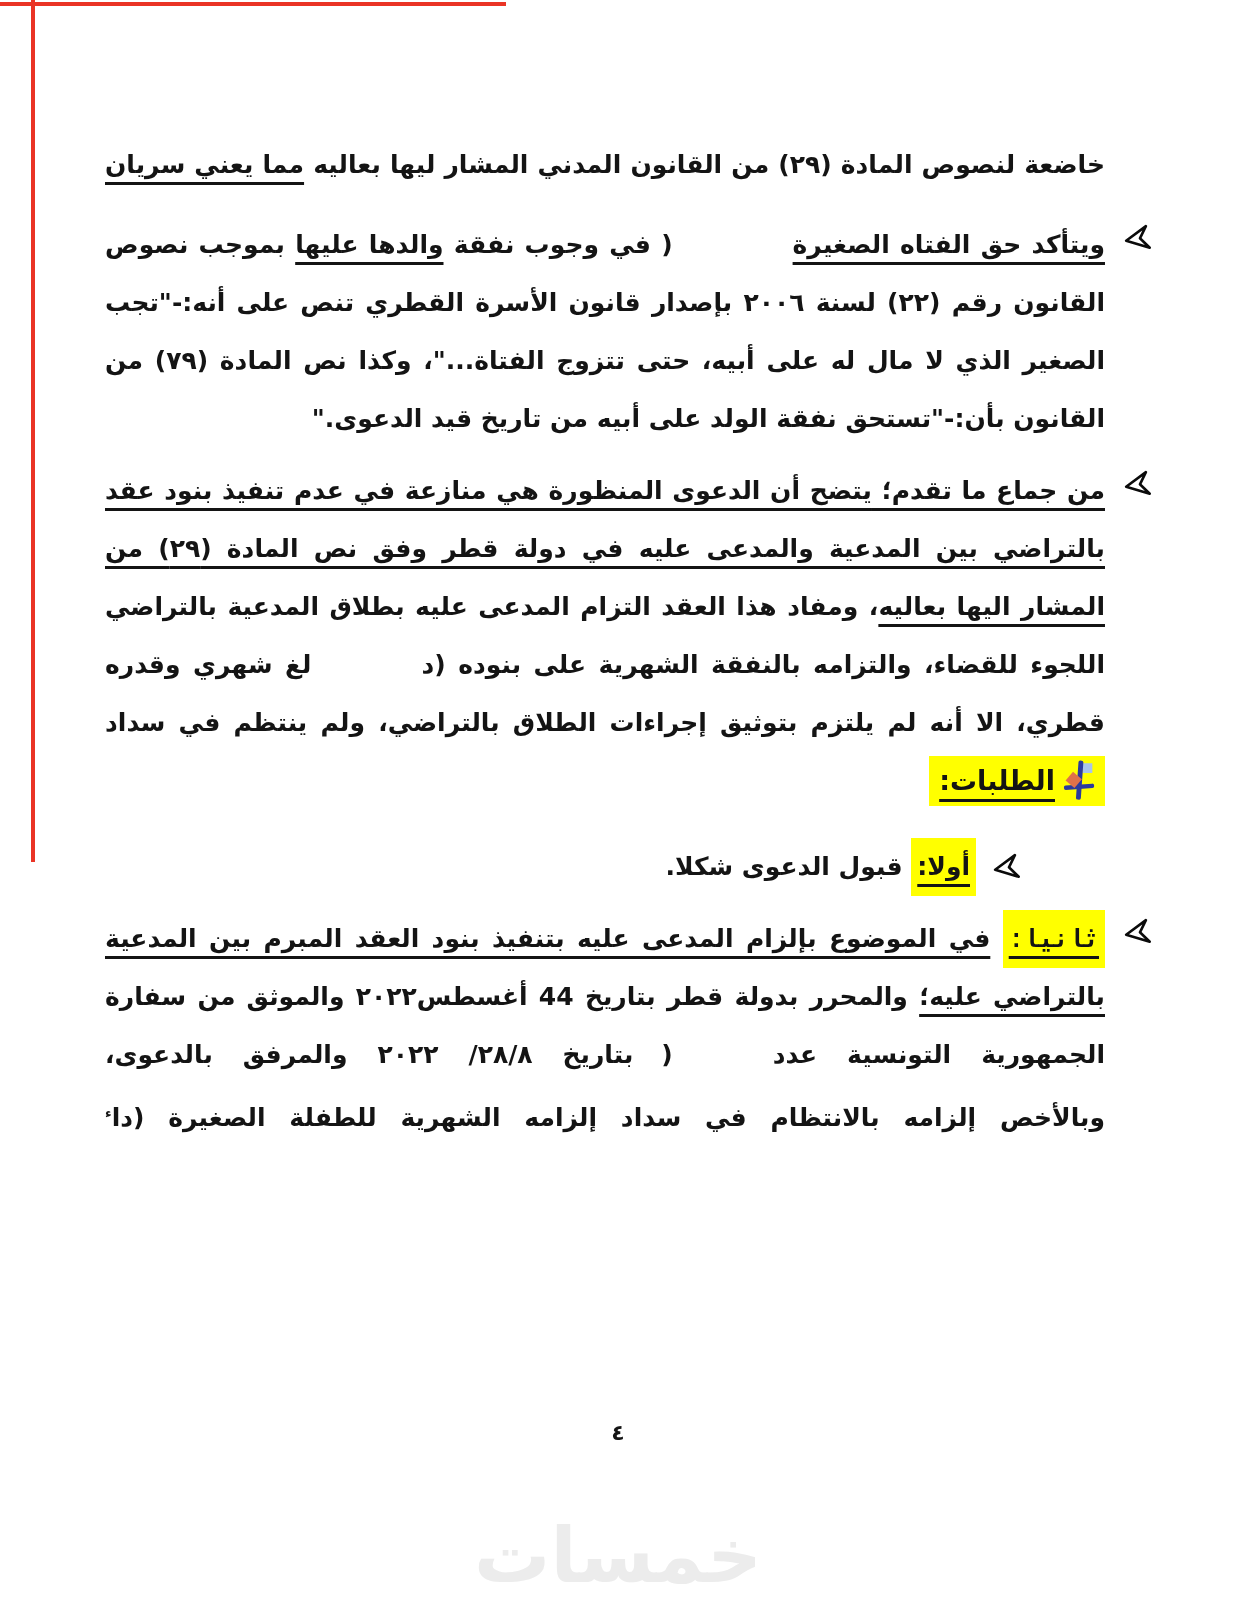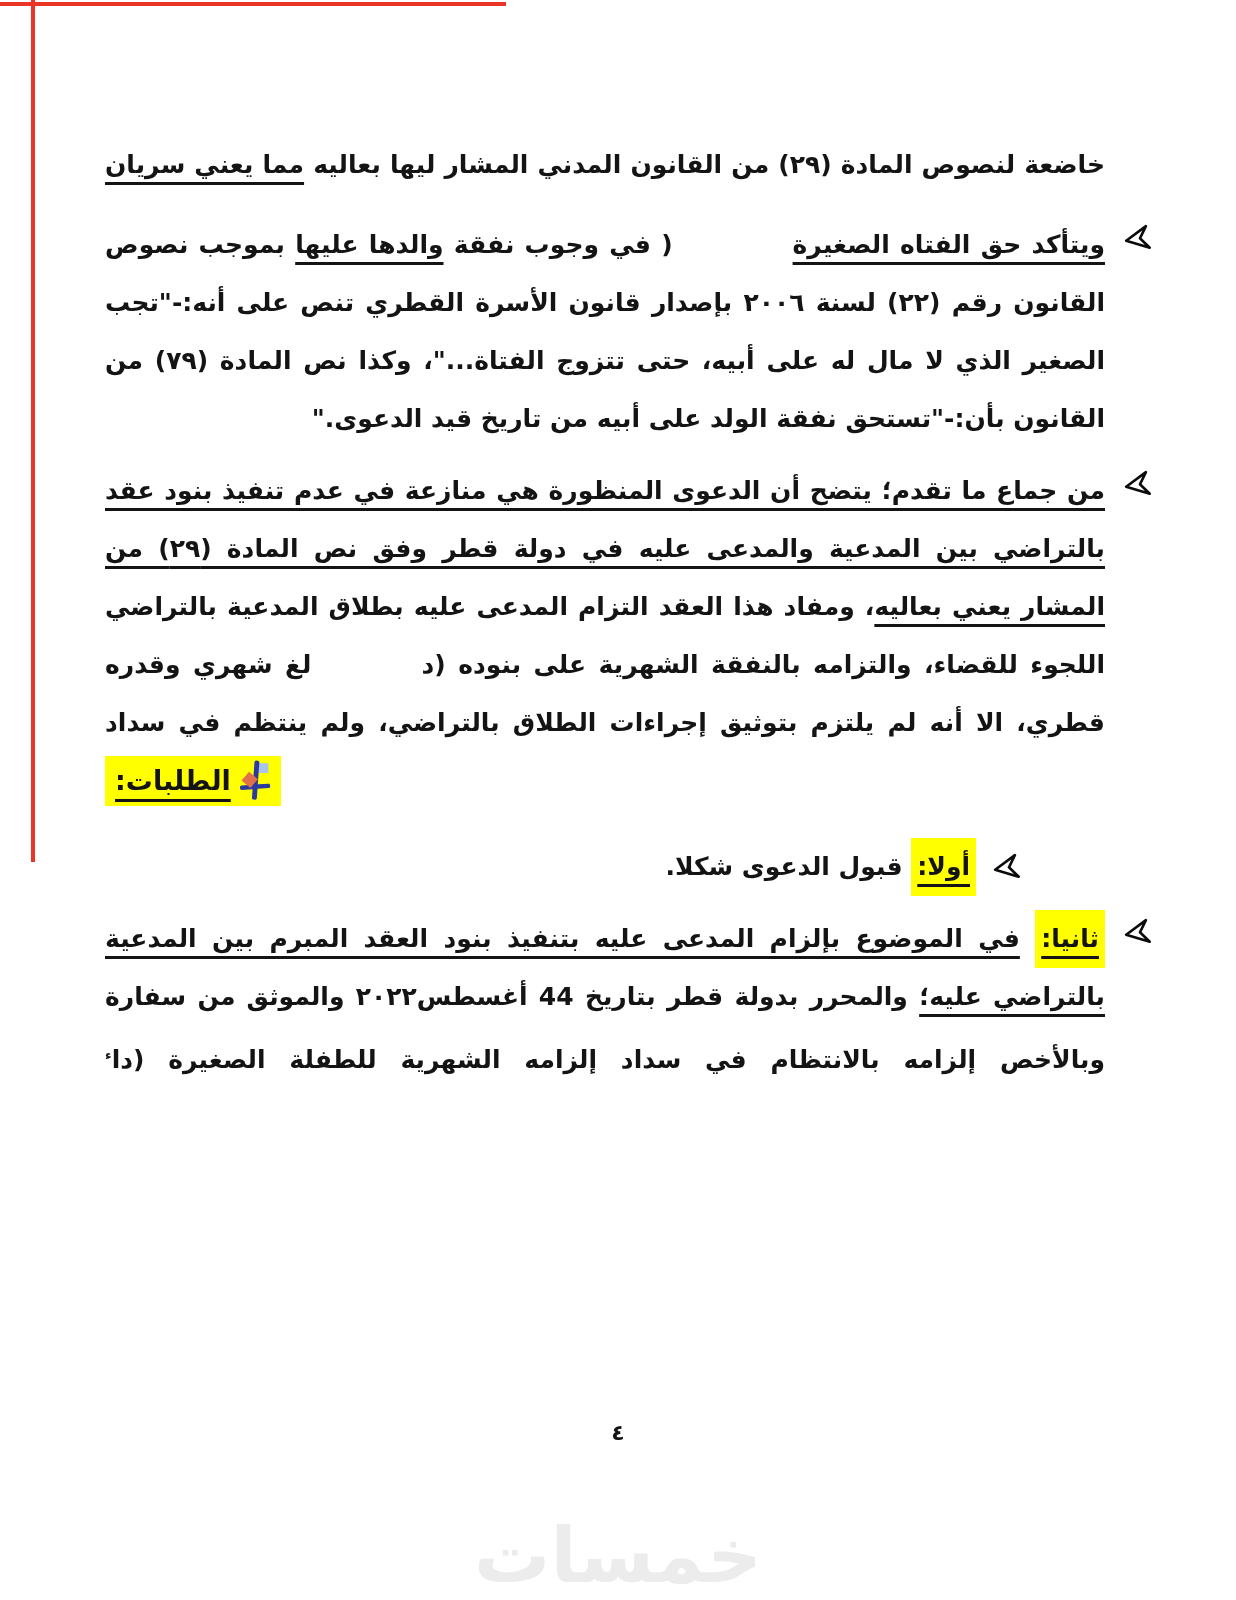--- a/index.html
+++ b/index.html
@@ -64,7 +64,7 @@
           </svg></span>
         <div class="line justify"><span class="u ">من جماع ما تقدم؛ </span><span class="u ">يتضح أن الدعوى المنظورة هي منازعة في عدم تنفيذ بنود عقد تم ابرامه</span></div>
         <div class="line justify"><span class="u ">بالتراضي بين المدعية والمدعى عليه في دولة قطر وفق نص المادة (٢٩) من القانون المدني</span></div>
-        <div class="line justify"><span class="u ">المشار يعني بعاليه</span><span class="">، ومفاد هذا العقد التزام المدعى عليه بطلاق المدعية بالتراضي دون</span></div>
+        <div class="line justify"><span class="u ">المشار اليها بعاليه</span><span class="">، ومفاد هذا العقد التزام المدعى عليه بطلاق المدعية بالتراضي دون</span></div>
         <div class="line justify"><span class="">اللجوء للقضاء، والتزامه بالنفقة الشهرية على بنوده (د</span><span class="gap" style="width: 110px;"></span><span class="">لغ شهري وقدره (١٠٠٠ ريال</span></div>
         <div class="line justify"><span class="">قطري، الا أنه لم يلتزم بتوثيق إجراءات الطلاق بالتراضي، ولم ينتظم في سداد النفقة</span></div>
       </div>

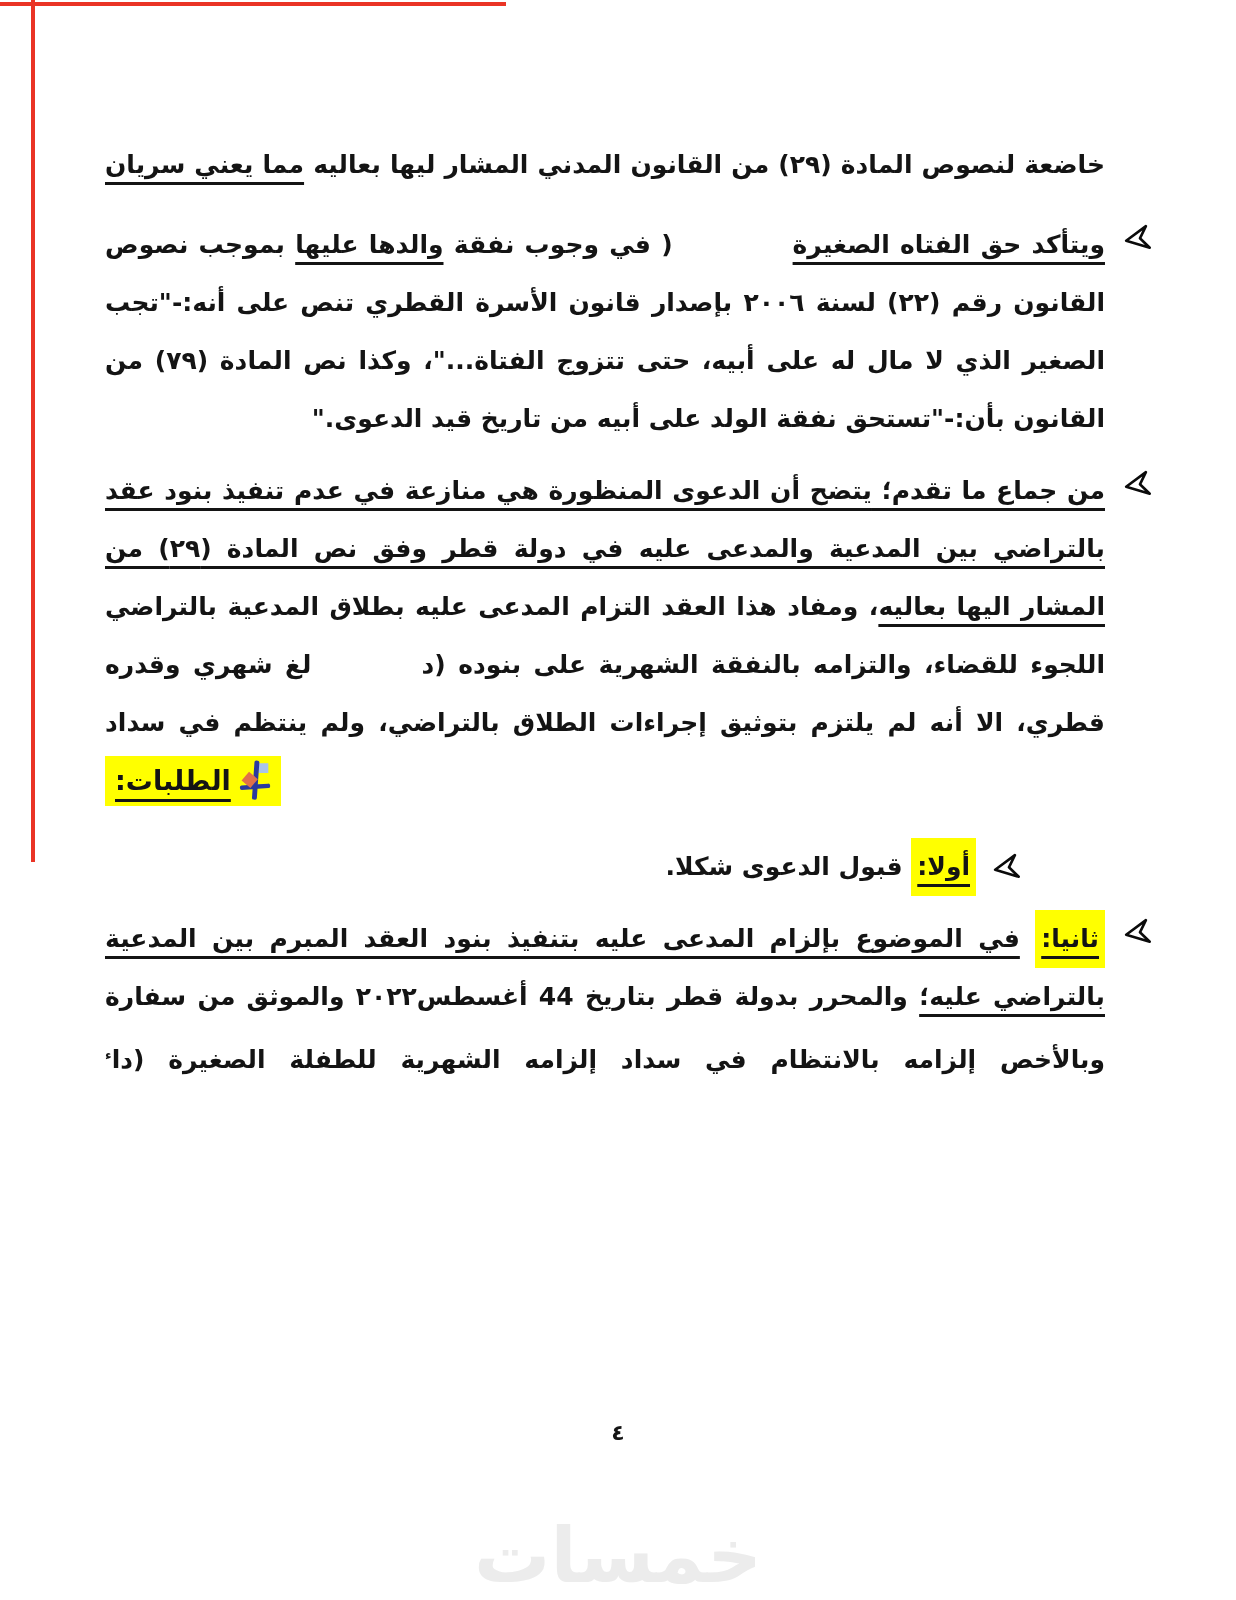--- a/index.html
+++ b/index.html
@@ -31,7 +31,7 @@
   .block-4{margin-top:30px;}
   .block-5{margin-top:14px;}
   
-  .heading-row{text-align:left;height:52px;}
+  .heading-row{text-align:right;height:52px;}
   .hl-box{display:inline-flex;align-items:center;gap:8px;padding:3px 10px;}
   .heading-text{font-size:27px;line-height:42px;}
   

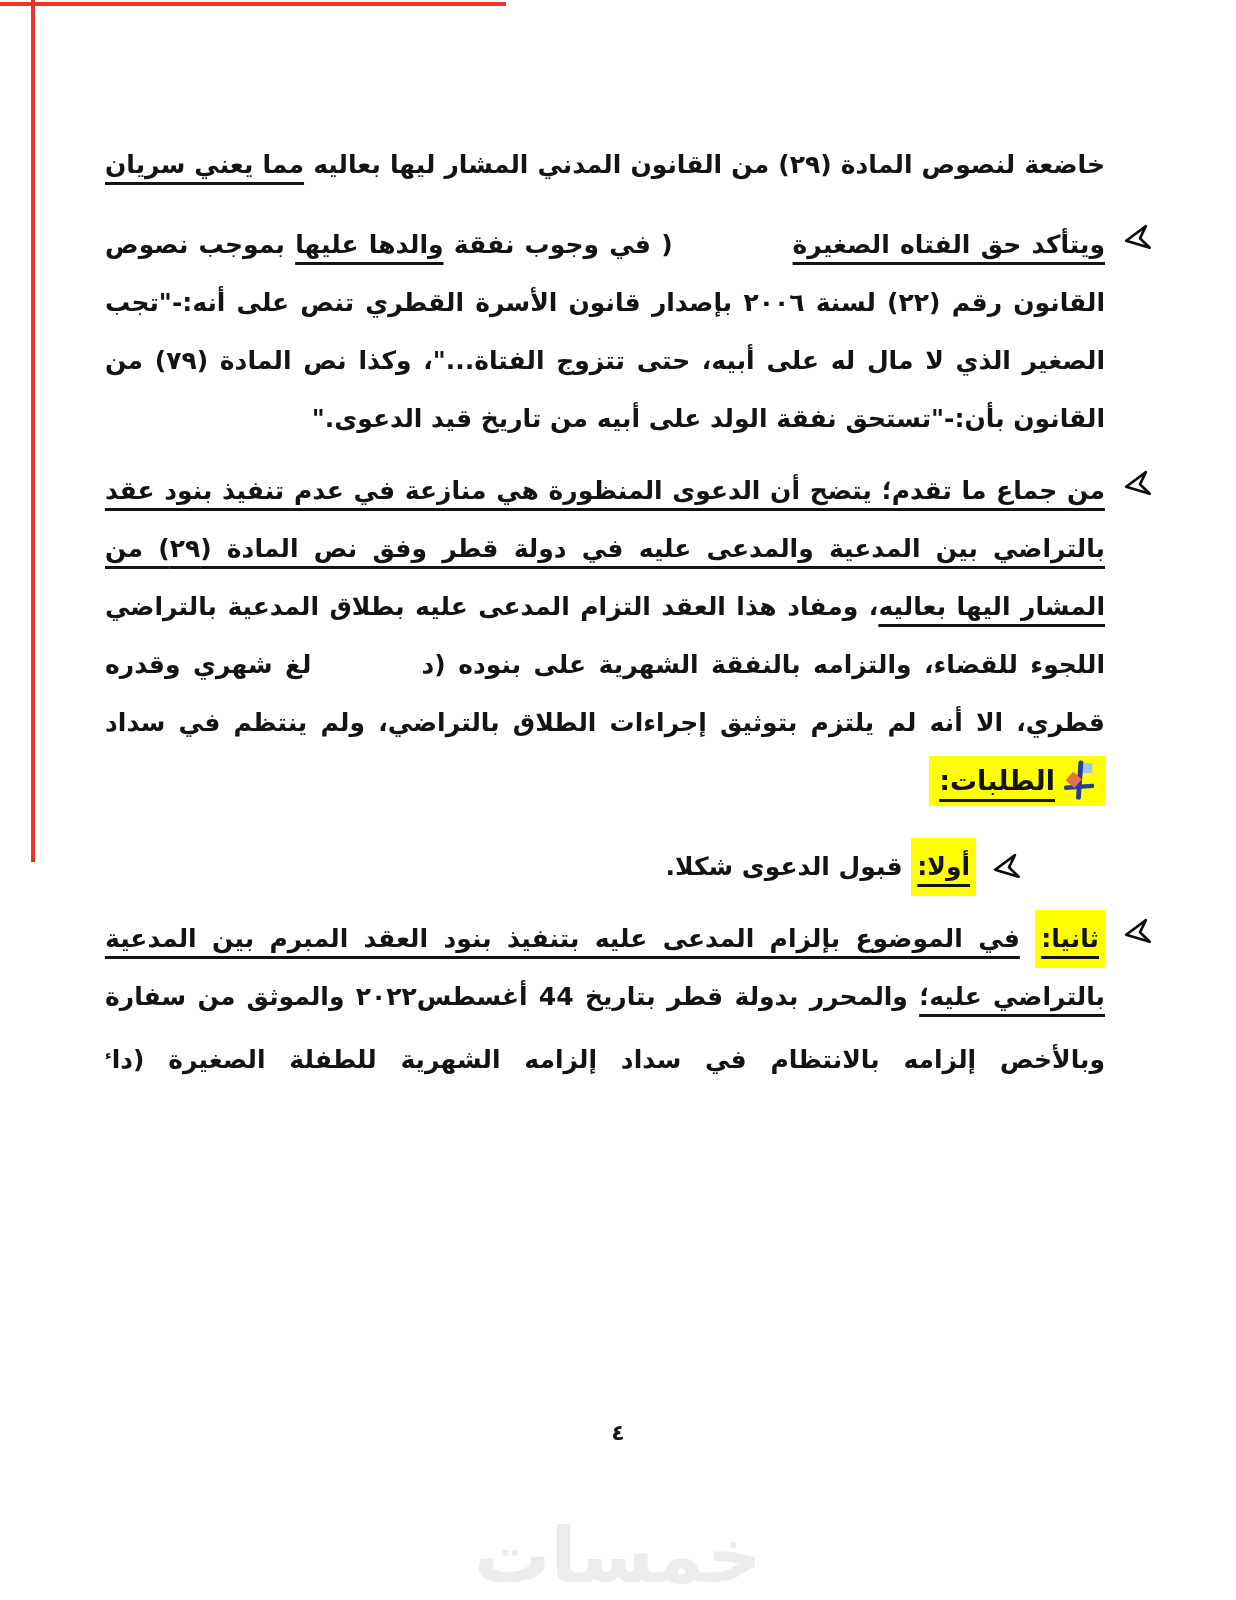--- a/index.html
+++ b/index.html
@@ -86,7 +86,7 @@
         <span class="bullet abs"><svg width="30" height="26" viewBox="0 0 28 26">
             <path d="M26 2 L4 13 L26 24 L18 13 Z" fill="#ffffff" stroke="#0b0b0b" stroke-width="2.6" stroke-linejoin="round"></path>
           </svg></span>
-        <div class="line justify"><span class="u hl " style="background: rgb(255, 255, 0);">ثانيا:</span><span class=""> </span><span class="u ">في الموضوع بإلزام المدعى عليه بتنفيذ بنود العقد المبرم بين المدعية</span></div>
+        <div class="line justify"><span class="u hl " style="background: rgb(255, 255, 0); font-family: Liberation Mono, monospace;">ثانيا:</span><span class=""> </span><span class="u ">في الموضوع بإلزام المدعى عليه بتنفيذ بنود العقد المبرم بين المدعية</span></div>
         <div class="line justify"><span class="u ">بالتراضي عليه؛</span><span class=""> والمحرر بدولة قطر بتاريخ 44 أغسطس٢٠٢٢ والموثق من سفارة</span></div>
         <div class="line justify"><span class="">وبالأخص إلزامه بالانتظام في سداد إلزامه الشهرية للطفلة الصغيرة (دا</span><span class="sm ">ء</span></div>
       </div>

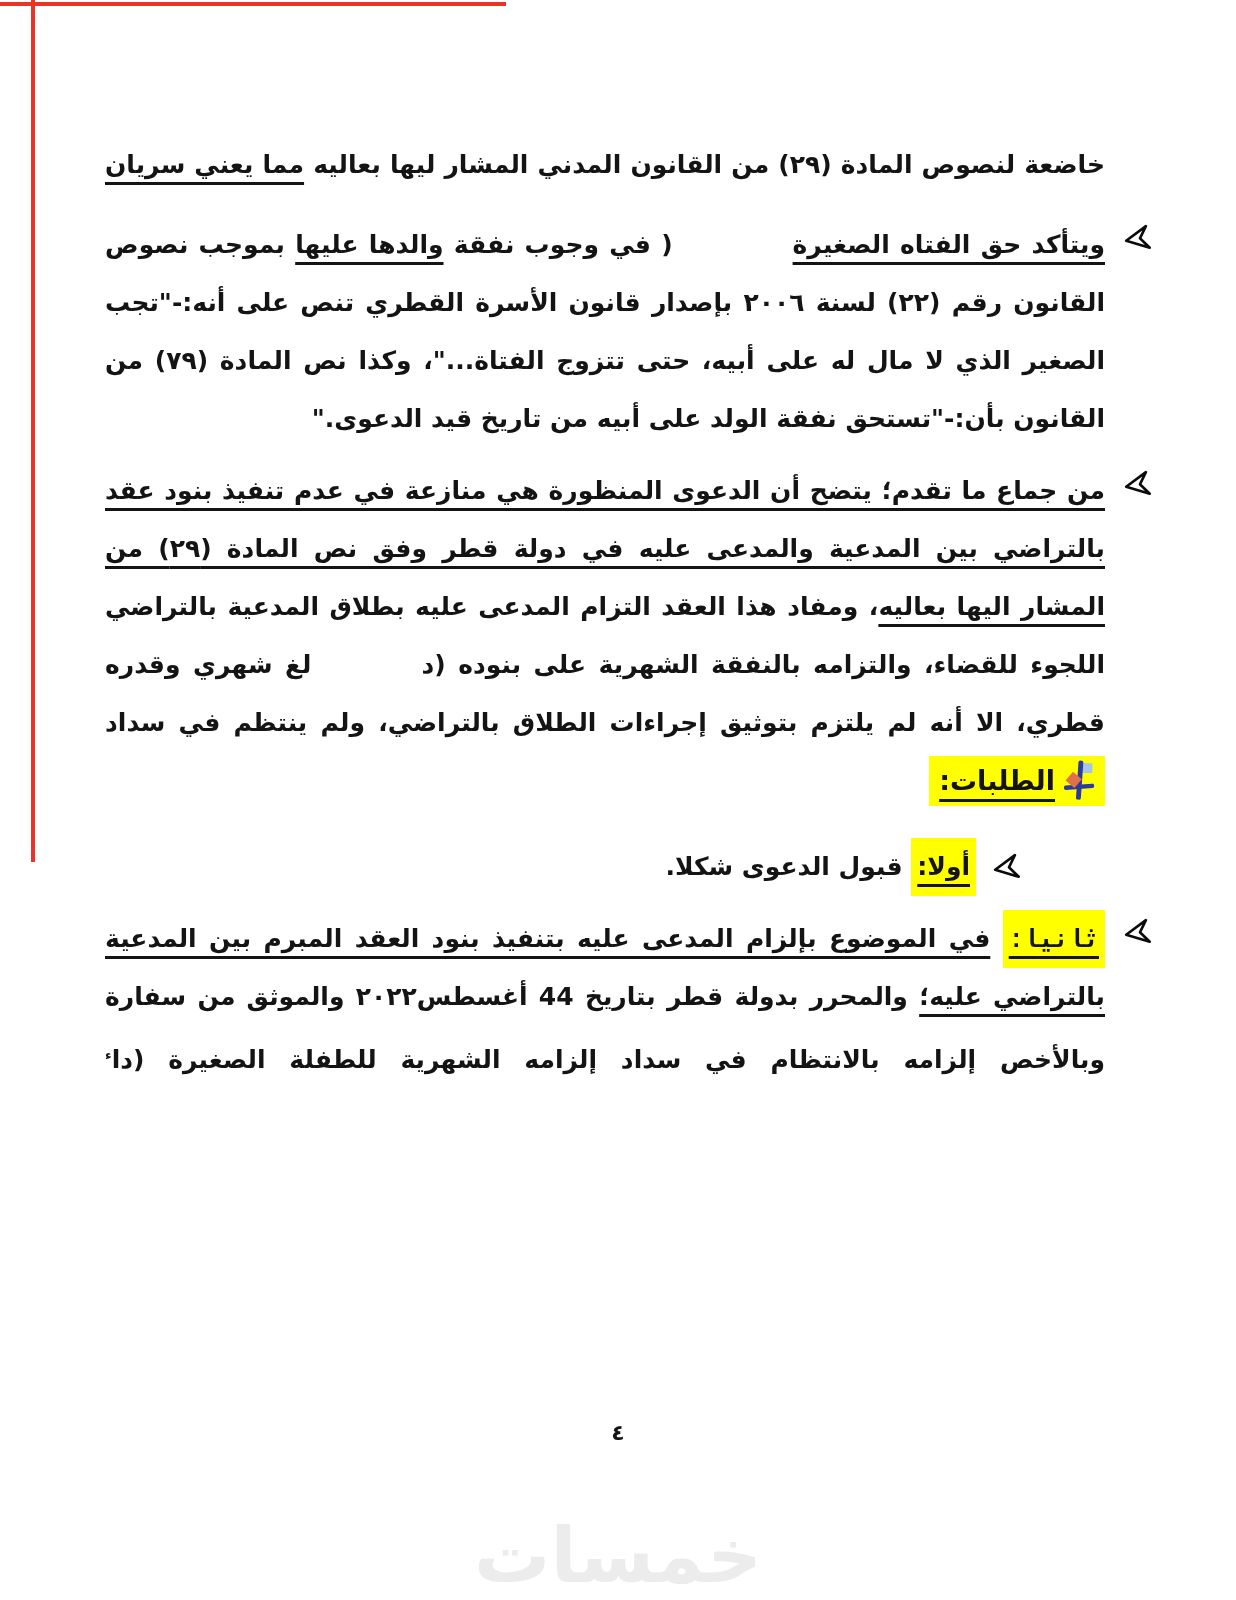--- a/index.html
+++ b/index.html
@@ -88,6 +88,7 @@
           </svg></span>
         <div class="line justify"><span class="u hl " style="background: rgb(255, 255, 0); font-family: Liberation Mono, monospace;">ثانيا:</span><span class=""> </span><span class="u ">في الموضوع بإلزام المدعى عليه بتنفيذ بنود العقد المبرم بين المدعية</span></div>
         <div class="line justify"><span class="u ">بالتراضي عليه؛</span><span class=""> والمحرر بدولة قطر بتاريخ 44 أغسطس٢٠٢٢ والموثق من سفارة</span></div>
+        <div class="line justify"><span class="">الجمهورية التونسية عدد </span><span class="gap" style="width: 70px;"></span><span class="">(</span><span class="gap" style="width: 28px;"></span><span class="">بتاريخ ٢٨/٨/ ٢٠٢٢ والمرفق بالدعوى،</span></div>
         <div class="line justify"><span class="">وبالأخص إلزامه بالانتظام في سداد إلزامه الشهرية للطفلة الصغيرة (دا</span><span class="sm ">ء</span></div>
       </div>
     </main>

